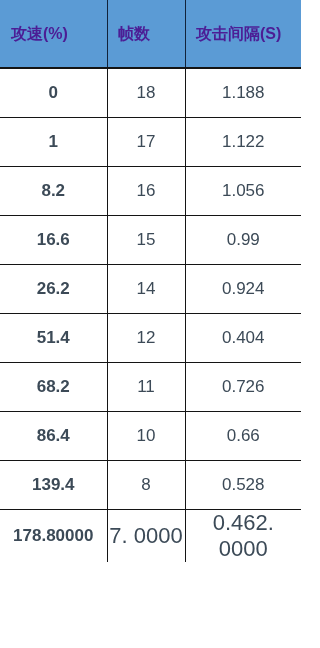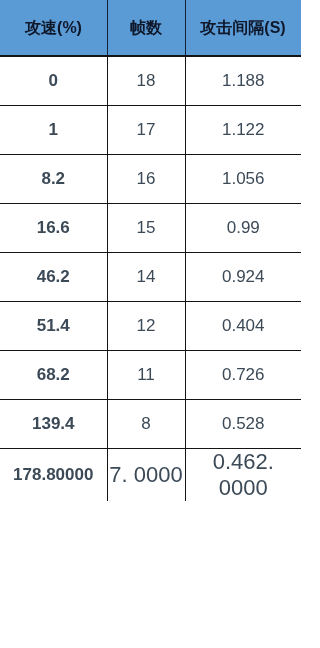--- a/index.html
+++ b/index.html
@@ -34,13 +34,13 @@
   
   thead tr.header-row th {
     background: #5B9BD5;
-    color: #0f172a;
+    color: #4c1d95;
     font-weight: bold;
     font-size: 16px;
     height: 45px;
     line-height: 45px;
-    padding: 5px;
-    text-align: center;
+    padding: 11px;
+    text-align: left;
     vertical-align: middle;
     border: none;
     letter-spacing: 0px;

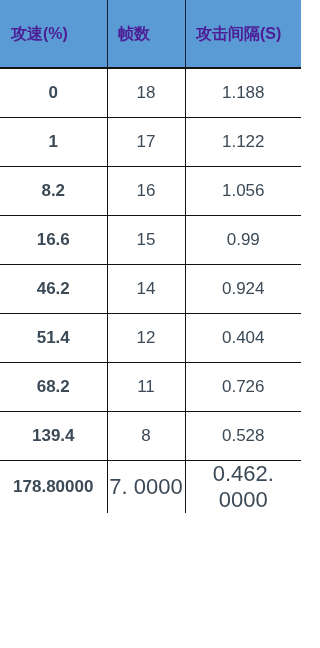--- a/index.html
+++ b/index.html
@@ -122,7 +122,7 @@
           <td class="col-interval div-left">0.99</td>
         </tr>
         <tr class="data-row">
-          <td class="col-speed">46.2</td>
+          <td class="col-speed">26.2</td>
           <td class="col-frames div-left">14</td>
           <td class="col-interval div-left">0.924</td>
         </tr>

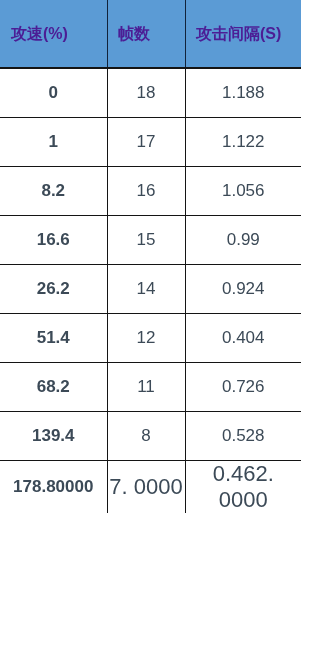--- a/index.html
+++ b/index.html
@@ -137,6 +137,11 @@
           <td class="col-interval div-left">0.726</td>
         </tr>
         <tr class="data-row">
+          <td class="col-speed">86.4</td>
+          <td class="col-frames div-left">10</td>
+          <td class="col-interval div-left">0.66</td>
+        </tr>
+        <tr class="data-row">
           <td class="col-speed">139.4</td>
           <td class="col-frames div-left">8</td>
           <td class="col-interval div-left">0.528</td>

